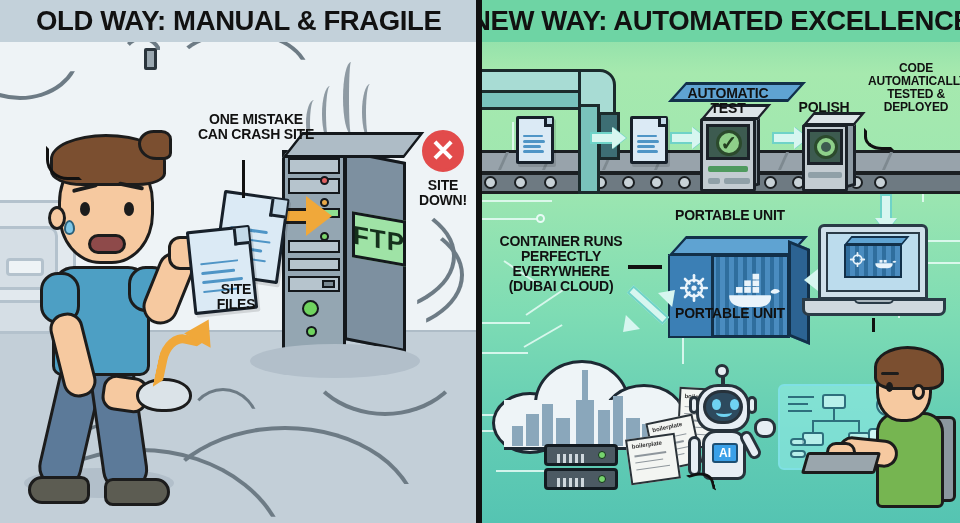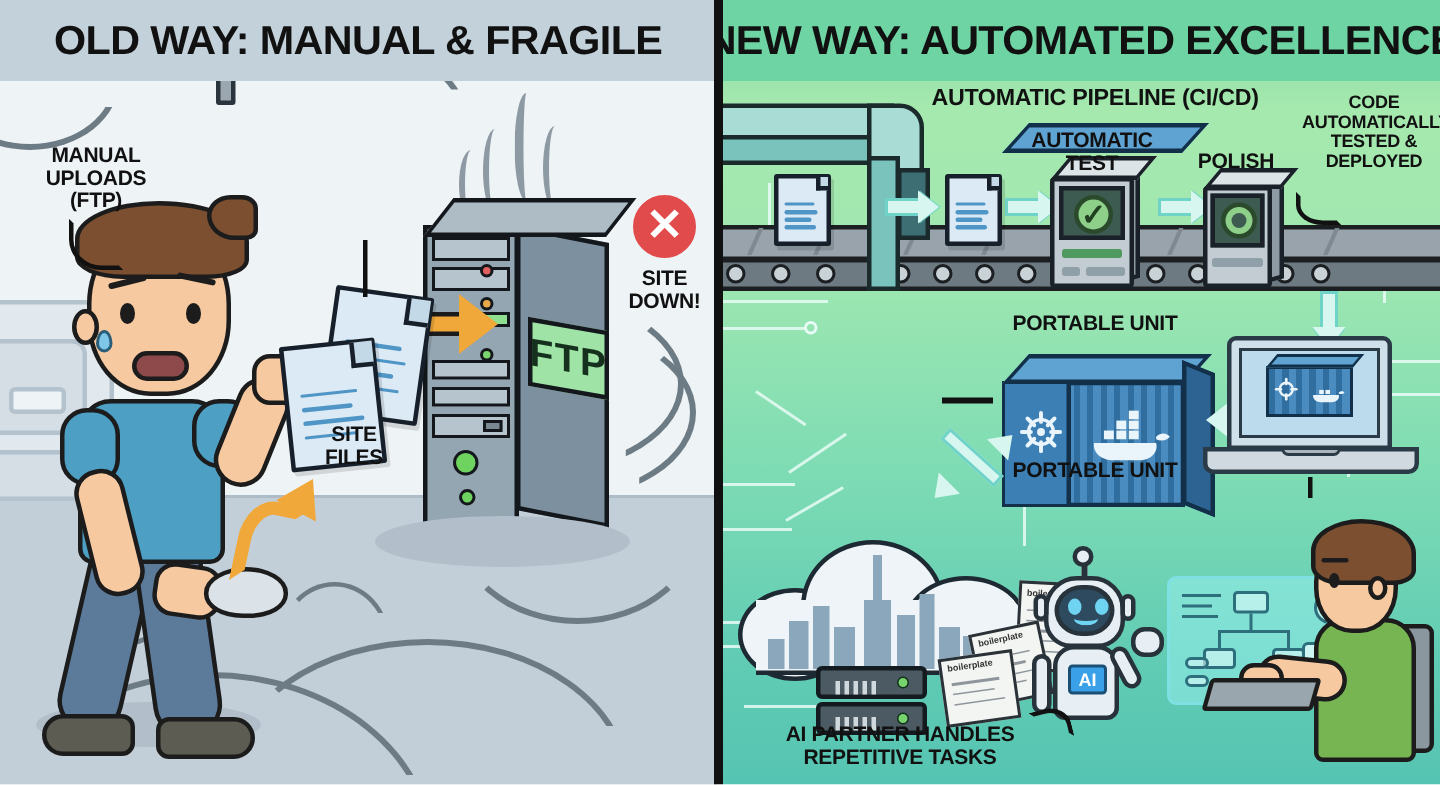--- a/index.html
+++ b/index.html
@@ -16,7 +16,7 @@
   .divider { position:absolute; left:476px; top:0; width:6px; height:523px; background:#111; z-index:40; }
 
   
-  .hdr { position:absolute; top:0; height:54px; width:100%;
+  .hdr { position:absolute; top:0; height:42px; width:100%;
          display:flex; align-items:center; justify-content:center; z-index:30; }
   .hdr-left  { background:#c3d1da; }
   .hdr-right { background:#6ed4a4; }

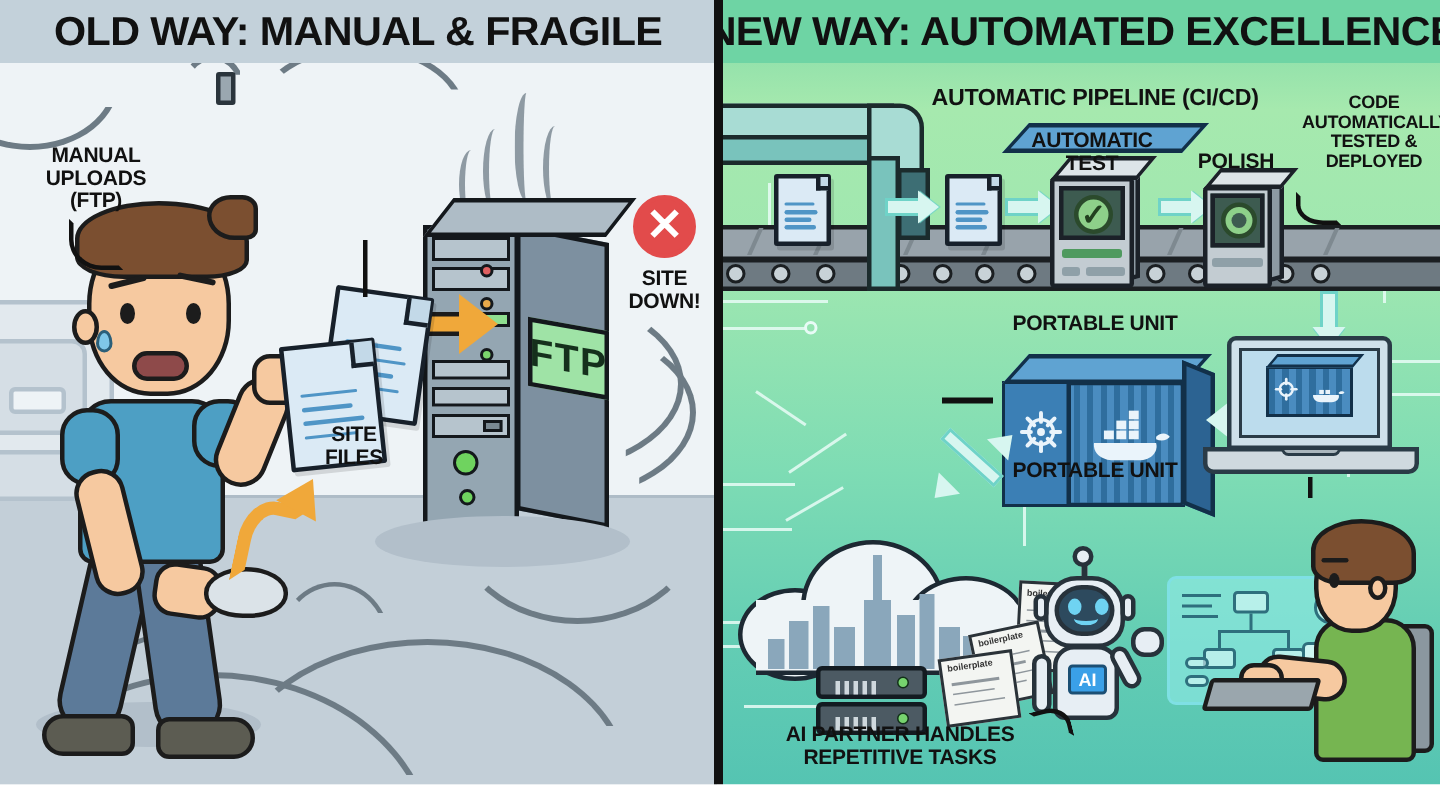--- a/index.html
+++ b/index.html
@@ -627,7 +627,6 @@
                 border:3px solid transparent; border-right-color:#111; border-top-color:#111;
                 border-radius:0 60% 0 0; transform:rotate(-14deg);"></div>
 
-    <div class="cap lg" style="left:108px; top:58px; width:280px;">AUTOMATIC PIPELINE (CI/CD)</div>
     <div class="cap md" style="left:192px; top:86px; width:108px;">AUTOMATIC
 TEST</div>
     <div class="cap md" style="left:300px; top:100px; width:84px;">POLISH</div>

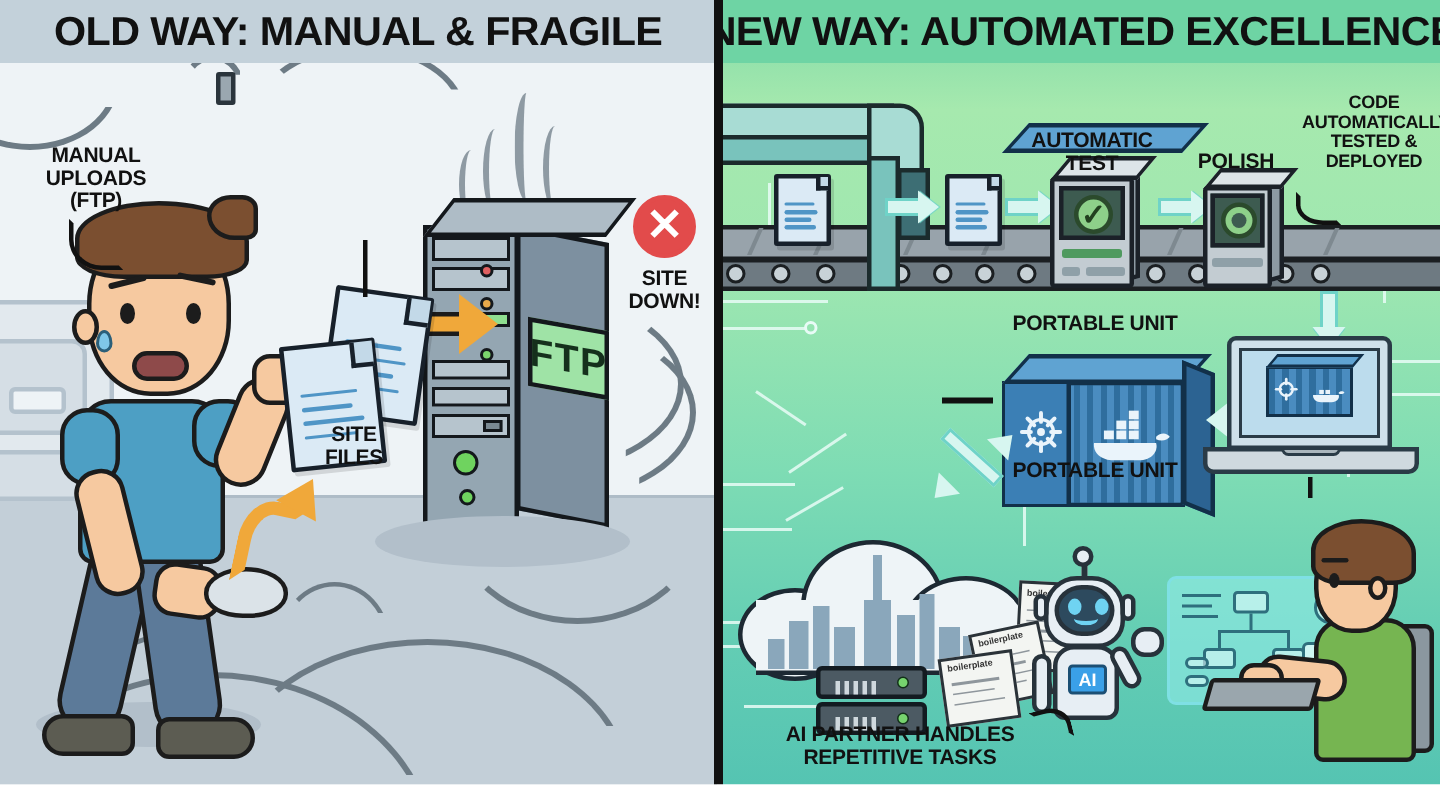--- a/index.html
+++ b/index.html
@@ -313,9 +313,6 @@
                 border:3px solid transparent; border-left-color:#111;
                 border-bottom-color:#111; border-radius:0 0 0 60%;"></div>
 
-    <div class="cap md" style="left:8px; top:96px; width:112px;">MANUAL
-UPLOADS
-(FTP)</div>
     <div class="cap md" style="left:196px; top:282px; width:80px;">SITE
 FILES</div>
     <div class="cap md" style="left:404px; top:178px; width:78px;">SITE

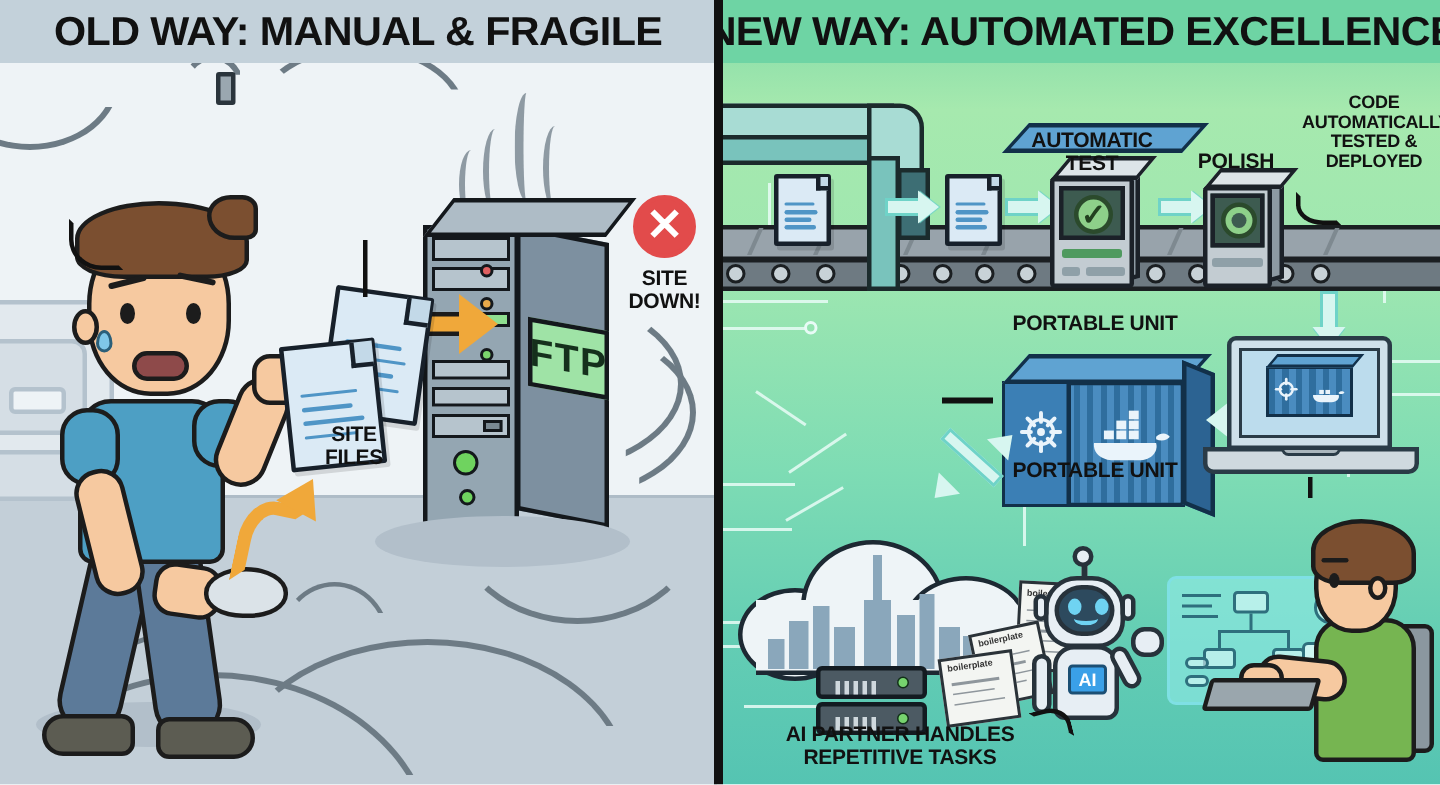--- a/index.html
+++ b/index.html
@@ -313,6 +313,8 @@
                 border:3px solid transparent; border-left-color:#111;
                 border-bottom-color:#111; border-radius:0 0 0 60%;"></div>
 
+    <div class="cap md" style="left:176px; top:112px; width:160px;">ONE MISTAKE
+CAN CRASH SITE</div>
     <div class="cap md" style="left:196px; top:282px; width:80px;">SITE
 FILES</div>
     <div class="cap md" style="left:404px; top:178px; width:78px;">SITE

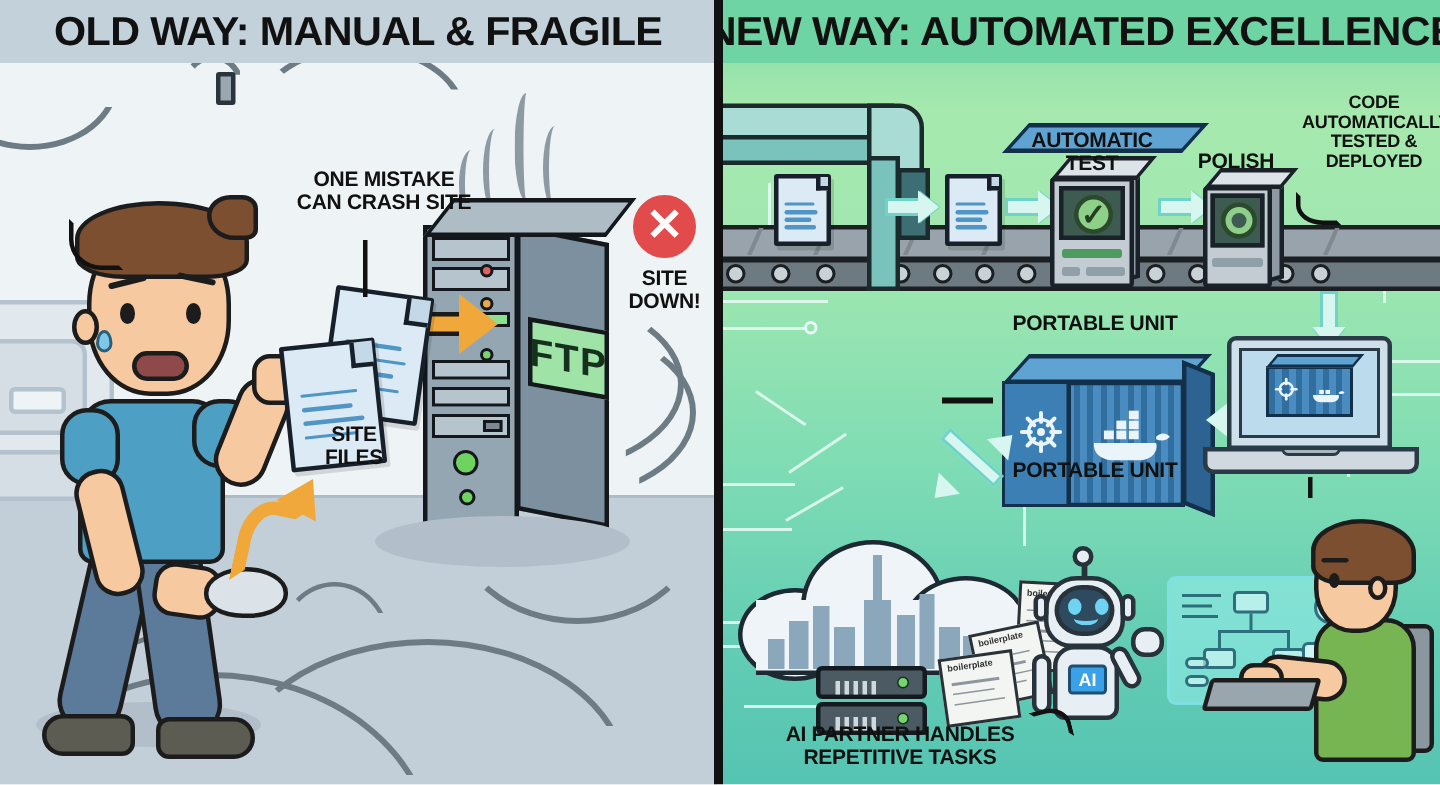--- a/index.html
+++ b/index.html
@@ -635,6 +635,10 @@
 DEPLOYED</div>
     <div class="cap md" style="left:180px; top:208px; width:136px;">PORTABLE UNIT</div>
     <div class="cap md" style="left:180px; top:306px; width:136px;">PORTABLE UNIT</div>
+    <div class="cap md" style="left:16px; top:234px; width:126px;">CONTAINER RUNS
+PERFECTLY
+EVERYWHERE
+(DUBAI CLOUD)</div>
     <div class="cap md" style="left:28px; top:482px; width:180px;">AI PARTNER HANDLES
 REPETITIVE TASKS</div>
 

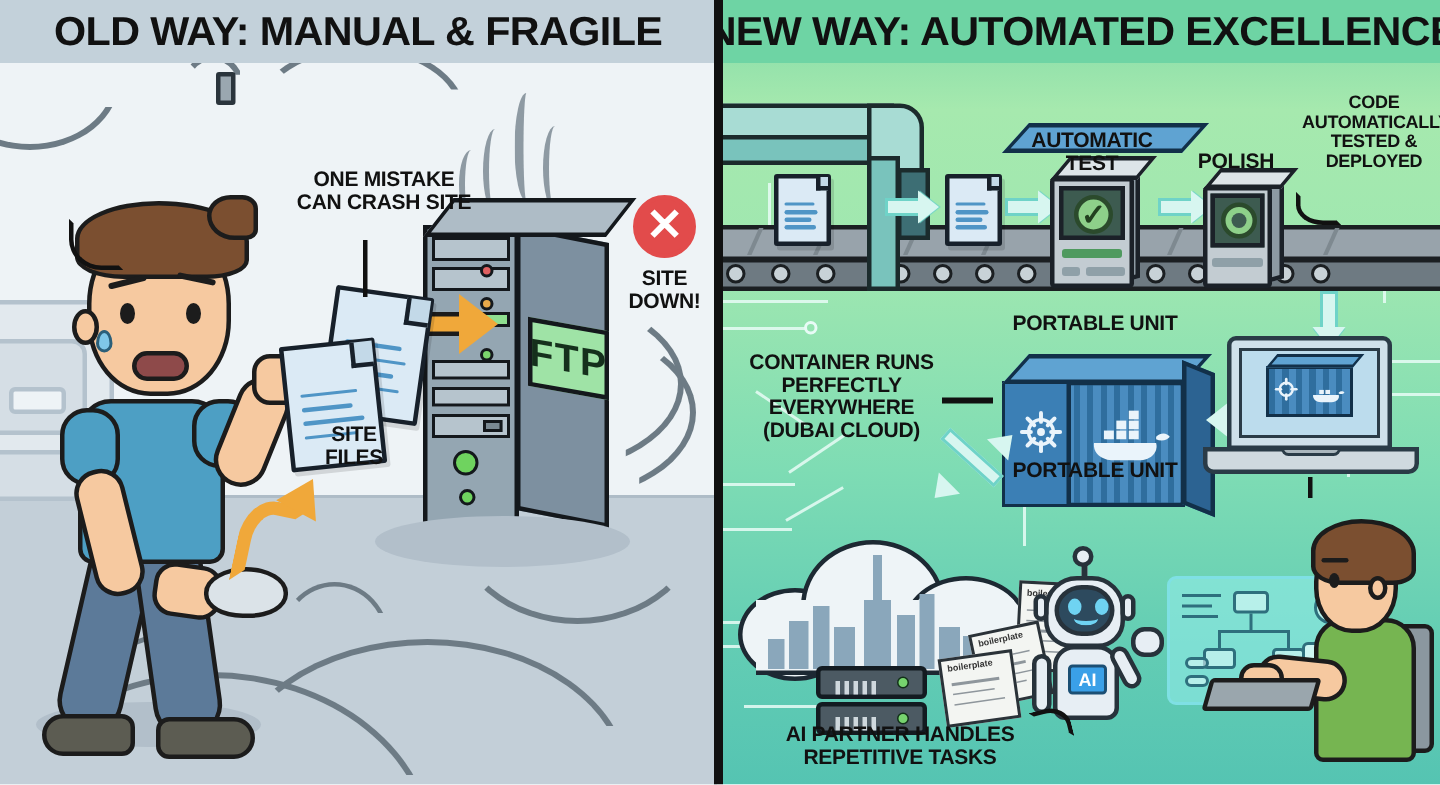--- a/index.html
+++ b/index.html
@@ -639,8 +639,6 @@
 PERFECTLY
 EVERYWHERE
 (DUBAI CLOUD)</div>
-    <div class="cap md" style="left:28px; top:482px; width:180px;">AI PARTNER HANDLES
-REPETITIVE TASKS</div>
 
     <div class="hdr hdr-right">
       <h1>NEW WAY: AUTOMATED EXCELLENCE</h1>

